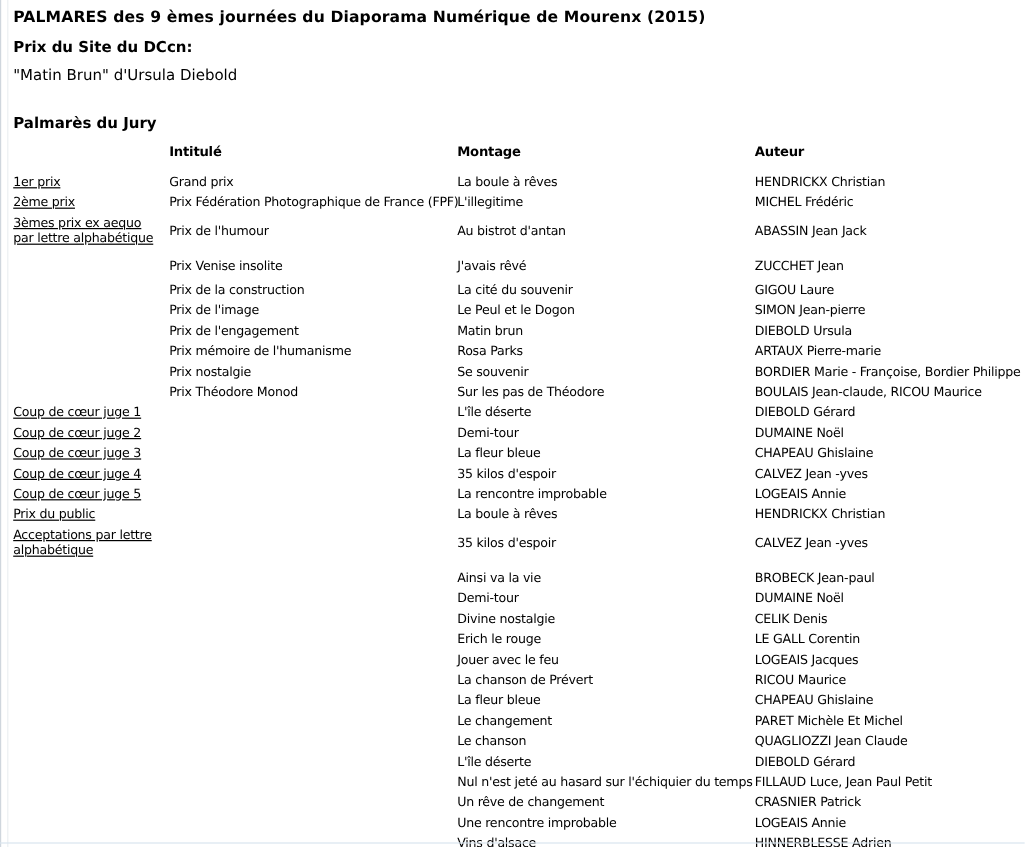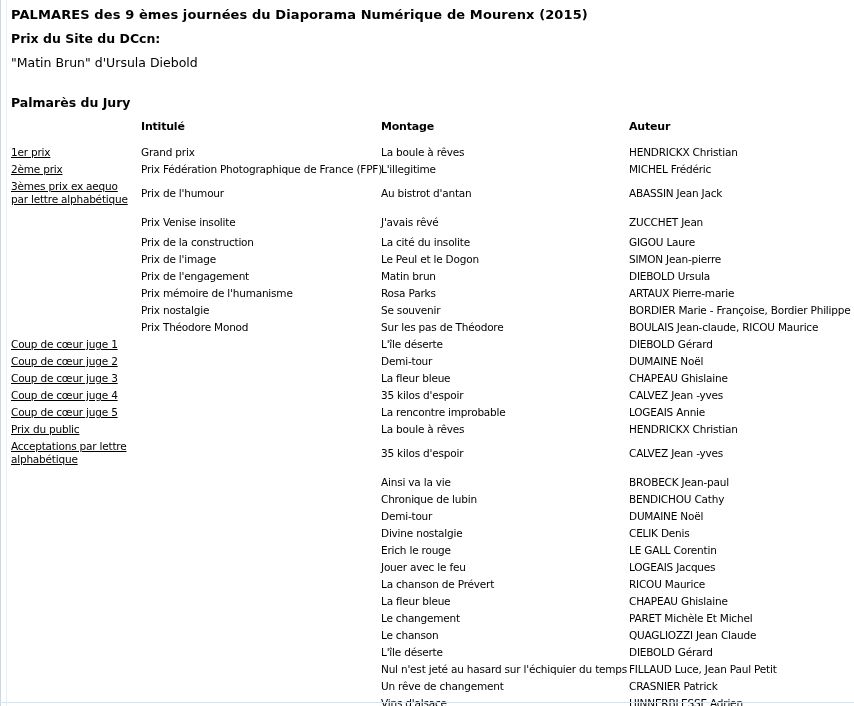--- a/index.html
+++ b/index.html
@@ -128,7 +128,7 @@
         <tr>
     <td class="col-link"></td>
     <td class="col-intitule">Prix de la construction</td>
-    <td class="col-montage">La cité du insolite</td>
+    <td class="col-montage">La cité du souvenir</td>
     <td class="col-auteur">GIGOU Laure</td>
   </tr>
         <tr>

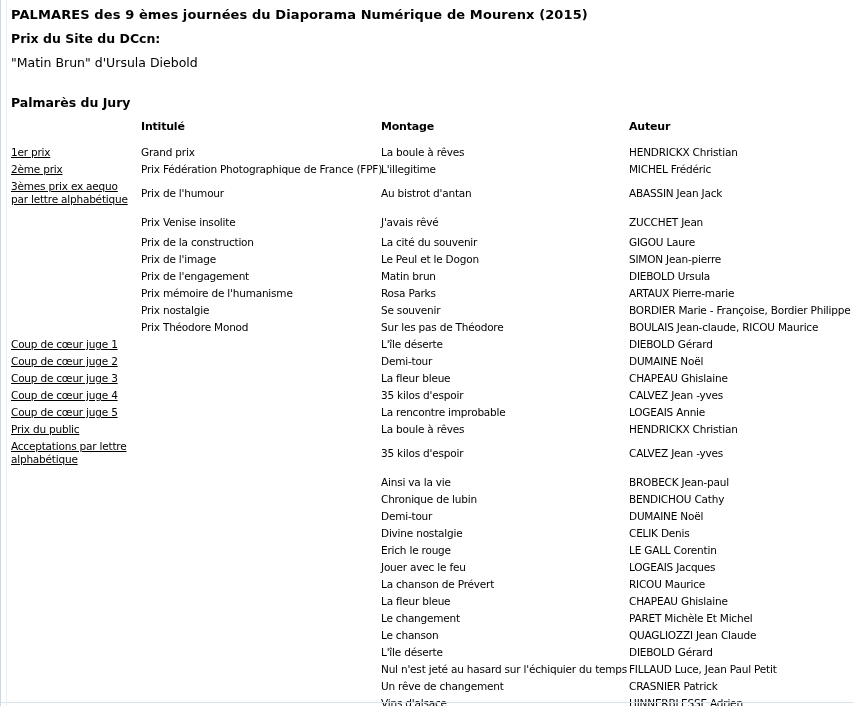--- a/index.html
+++ b/index.html
@@ -212,12 +212,6 @@
         <tr>
     <td class="col-link"></td>
     <td class="col-intitule"></td>
-    <td class="col-montage">Chronique de lubin</td>
-    <td class="col-auteur">BENDICHOU Cathy</td>
-  </tr>
-        <tr>
-    <td class="col-link"></td>
-    <td class="col-intitule"></td>
     <td class="col-montage">Demi-tour</td>
     <td class="col-auteur">DUMAINE Noël</td>
   </tr>

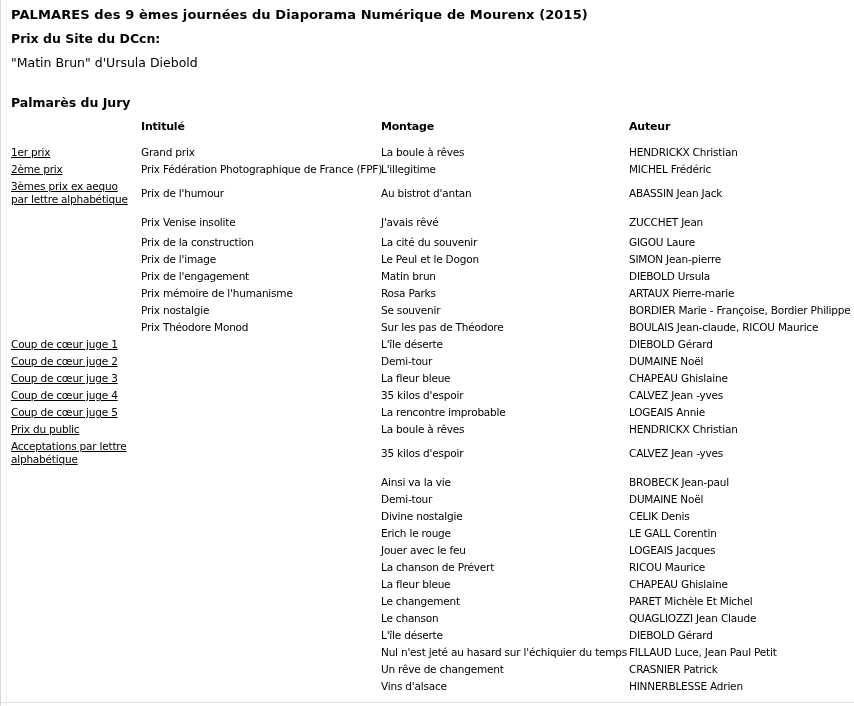--- a/index.html
+++ b/index.html
@@ -278,6 +278,12 @@
         <tr>
     <td class="col-link"></td>
     <td class="col-intitule"></td>
+    <td class="col-montage">Une rencontre improbable</td>
+    <td class="col-auteur">LOGEAIS Annie</td>
+  </tr>
+        <tr>
+    <td class="col-link"></td>
+    <td class="col-intitule"></td>
     <td class="col-montage">Vins d'alsace</td>
     <td class="col-auteur">HINNERBLESSE Adrien</td>
   </tr>

